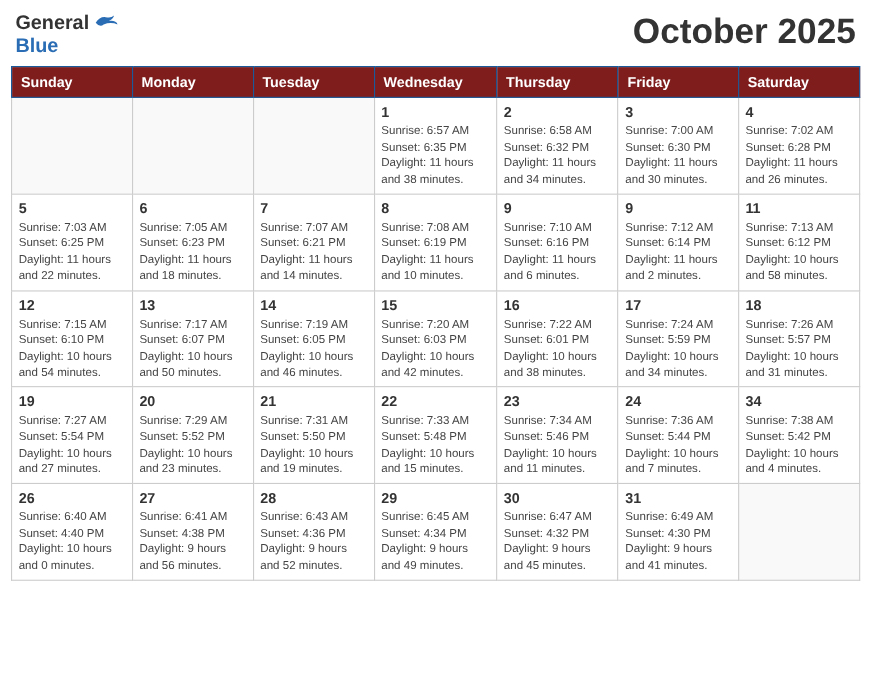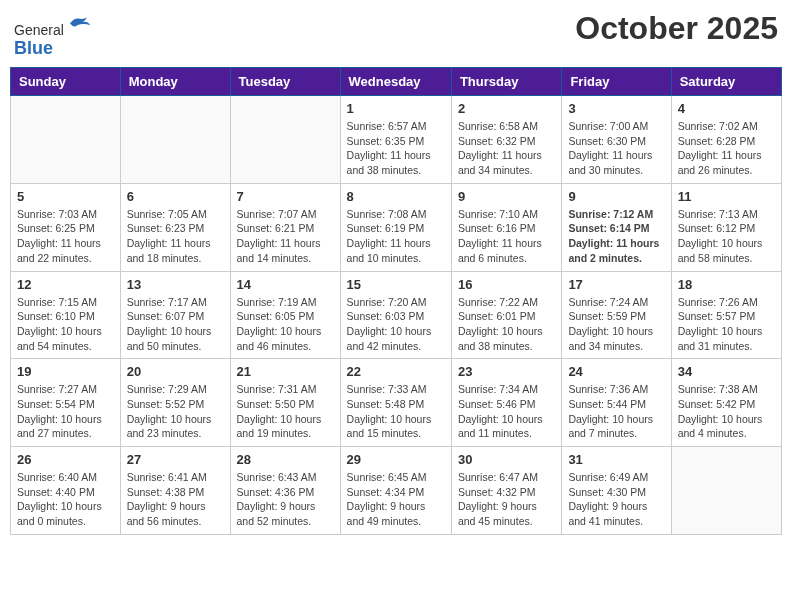--- a/index.html
+++ b/index.html
@@ -27,10 +27,9 @@
       align-items: center;
     }
     .logo-general {
-      font-size: 14px;
-      font-weight: normal;
+      font-size: 18px;
+      font-weight: bold;
       color: #333;
-      margin-top: 12px;
     }
     .logo-blue {
       font-size: 18px;

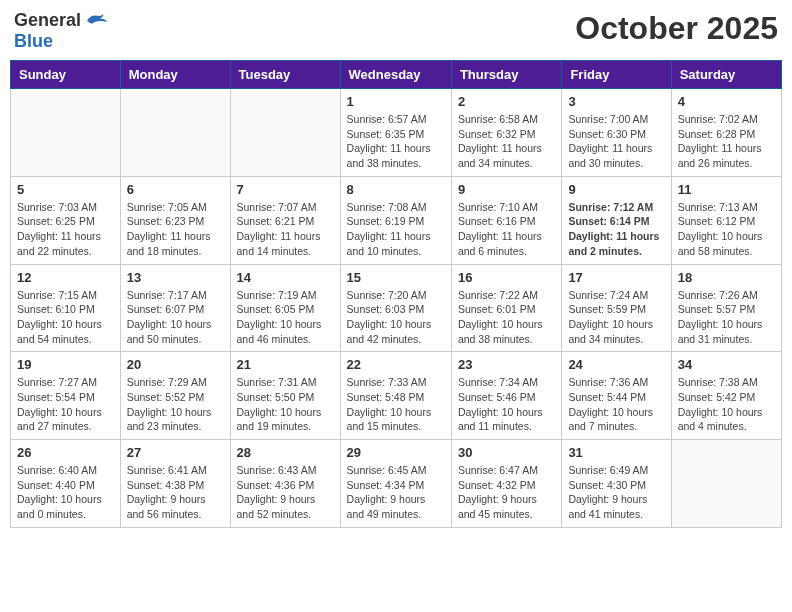--- a/index.html
+++ b/index.html
@@ -59,7 +59,7 @@
       border: 1px solid #ccc;
     }
     .calendar th {
-      background: #4c1d95;
+      background: #7f1d1d;
       color: #fff;
       text-align: left;
       padding: 6px 8px;

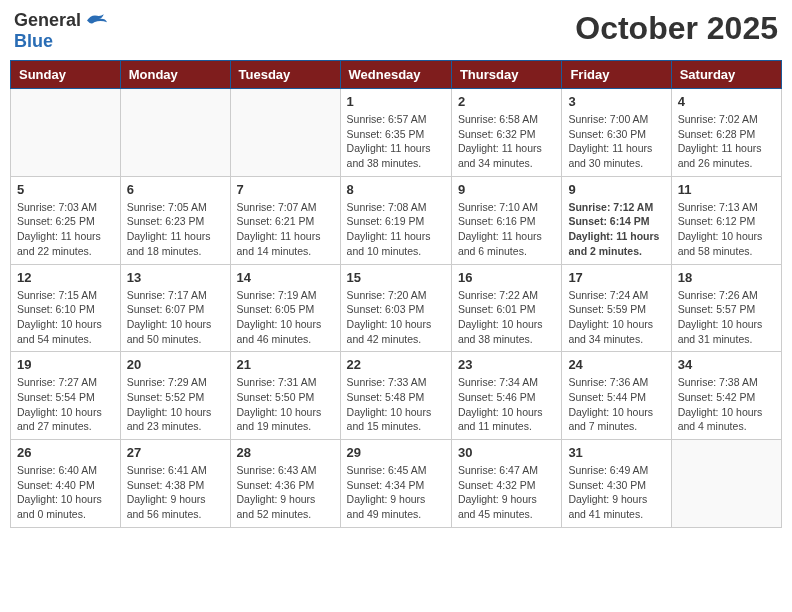--- a/index.html
+++ b/index.html
@@ -194,7 +194,7 @@
         </td>
         <td>
           <div class="day-number">9</div>
-          <div class="day-info" style="white-space: pre-line; font-weight: bold;">Sunrise: 7:12 AM
+          <div class="day-info" style="white-space: pre-line;">Sunrise: 7:12 AM
 Sunset: 6:14 PM
 Daylight: 11 hours
 and 2 minutes.</div>

